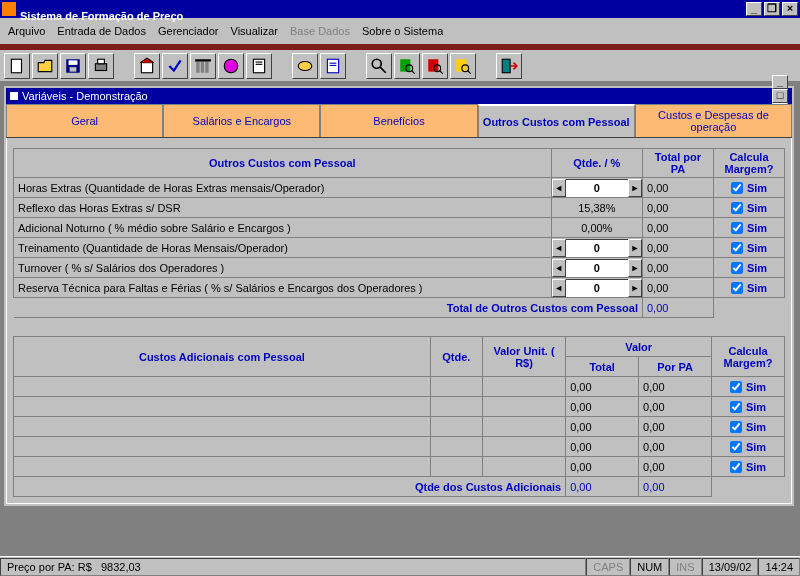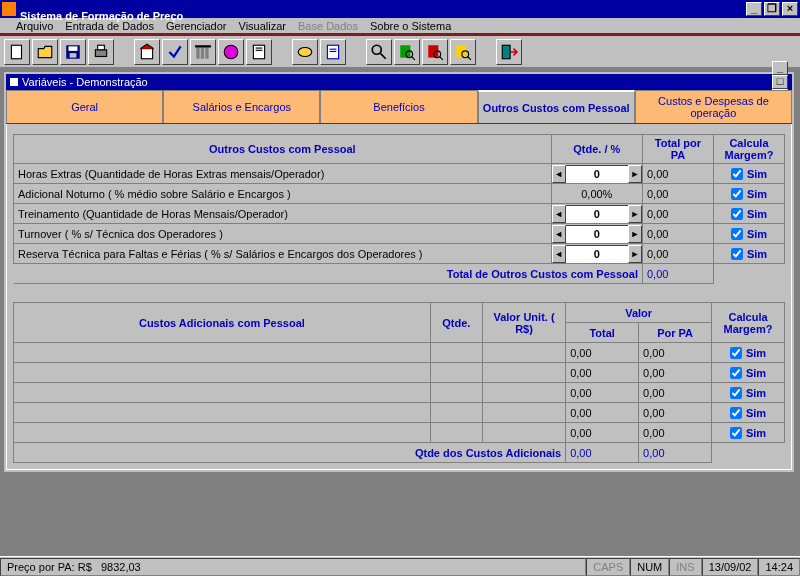--- a/index.html
+++ b/index.html
@@ -9,7 +9,7 @@
 .titlebar .title { flex: 1; font-weight: bold; margin-top: 13px; }
 .titlebar .winbtns { display: flex; gap: 2px; }
 .winbtn { width: 16px; height: 14px; background: #c0c0c0; border: 1px solid #fff; border-right-color: #404040; border-bottom-color: #404040; text-align: center; line-height: 10px; font-weight: bold; color: #000; cursor: pointer; }
-.menubar { background: #c0c0c0; height: 18px; display: flex; align-items: center; padding: 0 16px; border-bottom: 3px solid #7f1d1d; }
+.menubar { background: #c0c0c0; height: 32px; display: flex; align-items: center; padding: 0 8px; border-bottom: 6px solid #7f1d1d; }
 .menubar span { margin-right: 12px; cursor: pointer; }
 .menubar .disabled { color: #808080; }
 .toolbar { background: #c0c0c0; height: 32px; display: flex; align-items: center; padding: 2px 4px; gap: 2px; border-bottom: 1px solid #808080; }

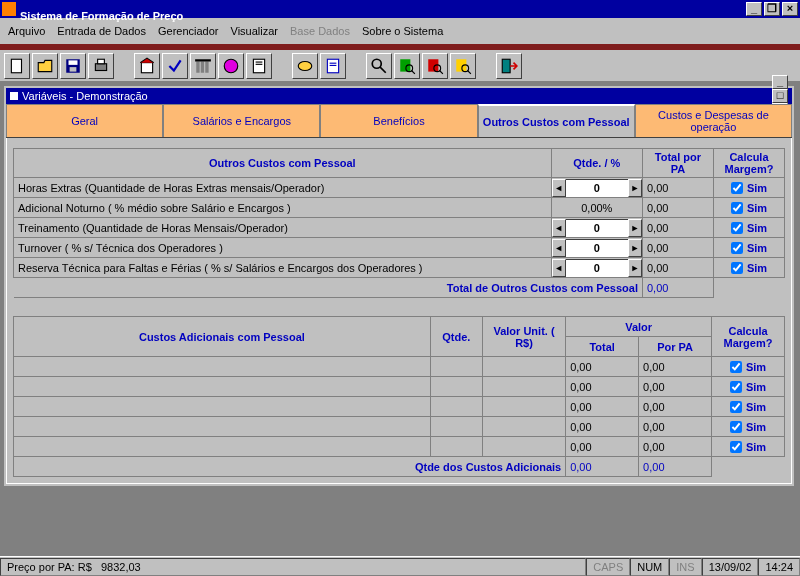--- a/index.html
+++ b/index.html
@@ -218,6 +218,17 @@
               </td>
         </tr>
         <tr>
+          <td class="desc">Reflexo das Horas Extras s/ DSR</td>
+          <td class="num" style="text-align:center">15,38%</td>
+          <td class="num">0,00</td>
+          <td>
+                <div class="chk">
+                  <input type="checkbox" checked="" style="">
+                  <span>Sim</span>
+                </div>
+              </td>
+        </tr>
+        <tr>
           <td class="desc">Adicional Noturno ( % médio sobre Salário e Encargos )</td>
           <td class="num" style="text-align:center">0,00%</td>
           <td class="num">0,00</td>

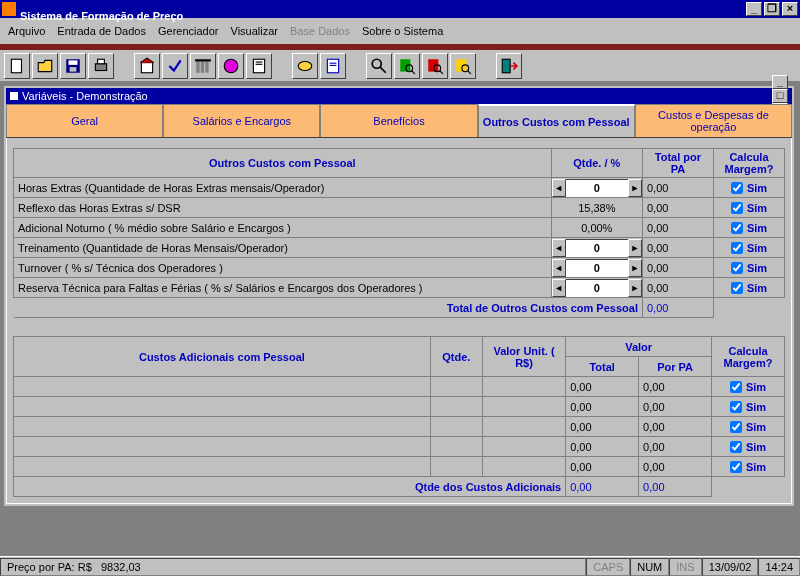--- a/index.html
+++ b/index.html
@@ -257,7 +257,7 @@
               </td>
         </tr>
         <tr>
-          <td class="desc">Turnover ( % s/ Técnica dos Operadores )</td>
+          <td class="desc">Turnover ( % s/ Salários dos Operadores )</td>
           <td class="spin">
                 <div class="spinner">
                   <div class="arrow">◄</div>

